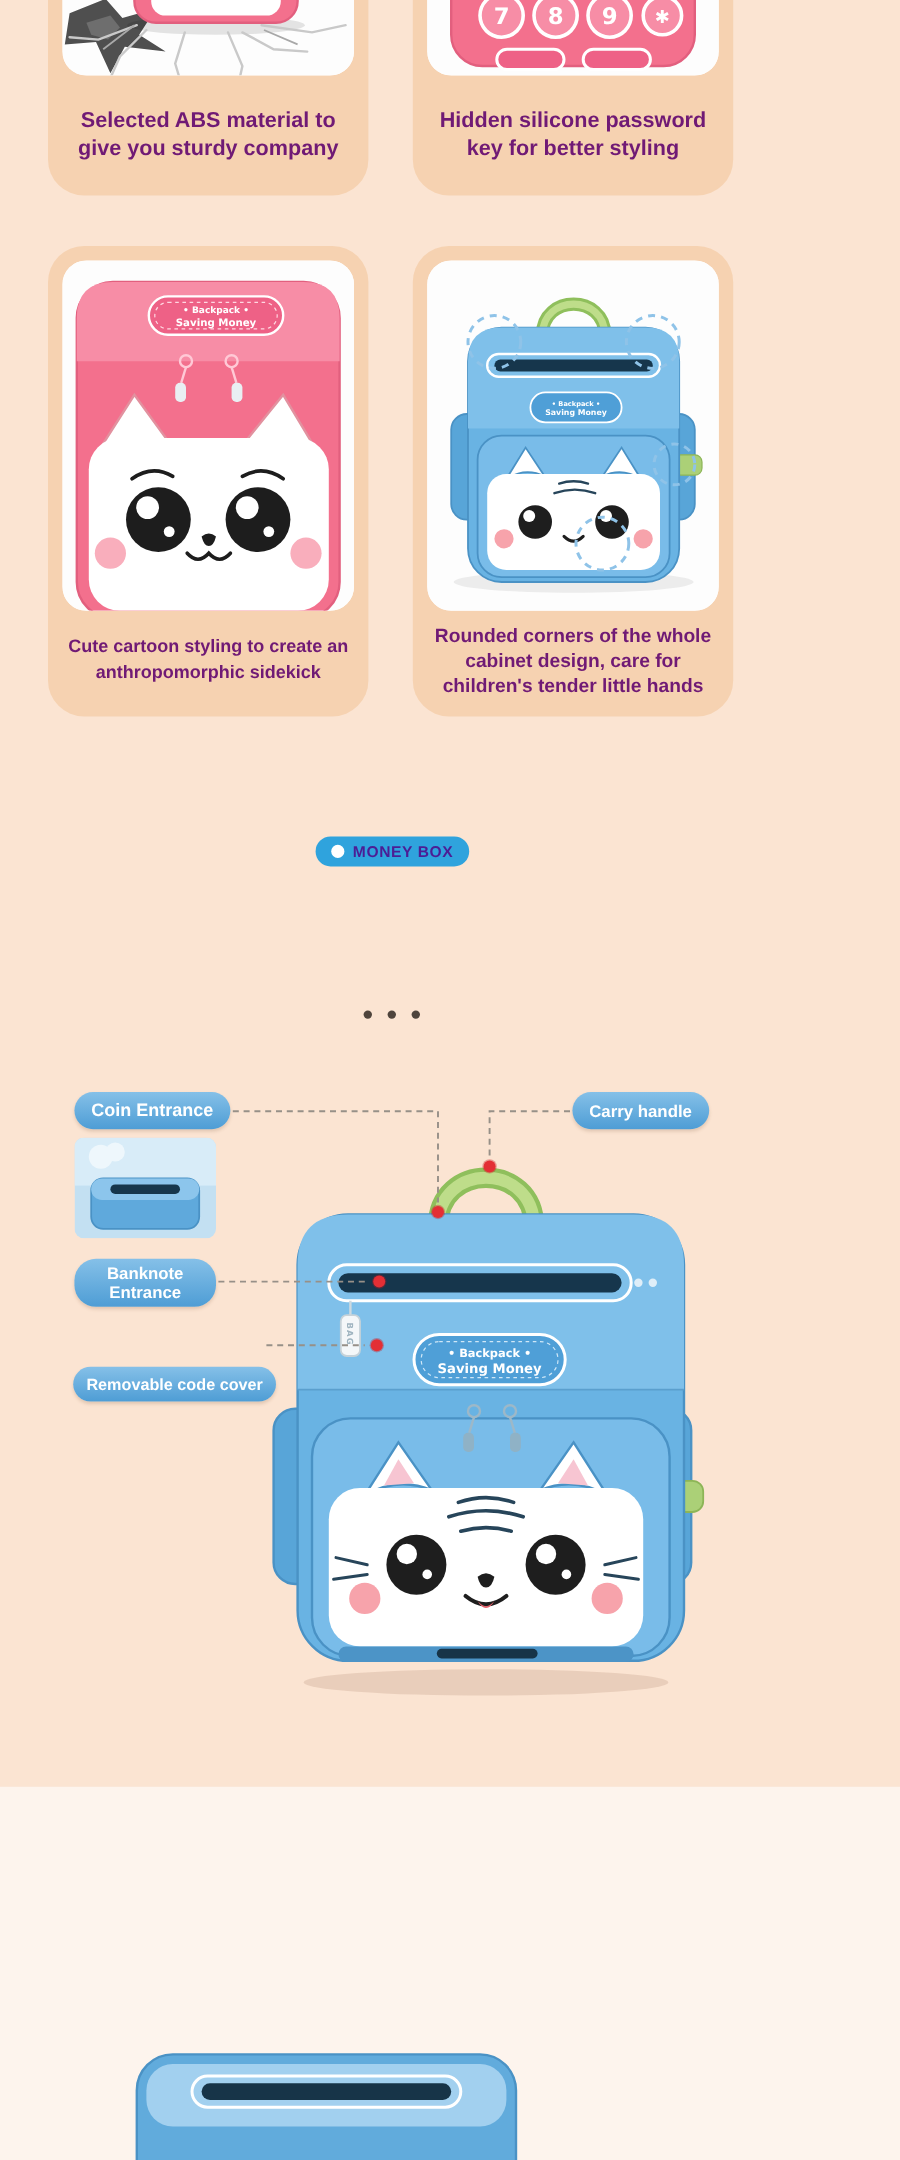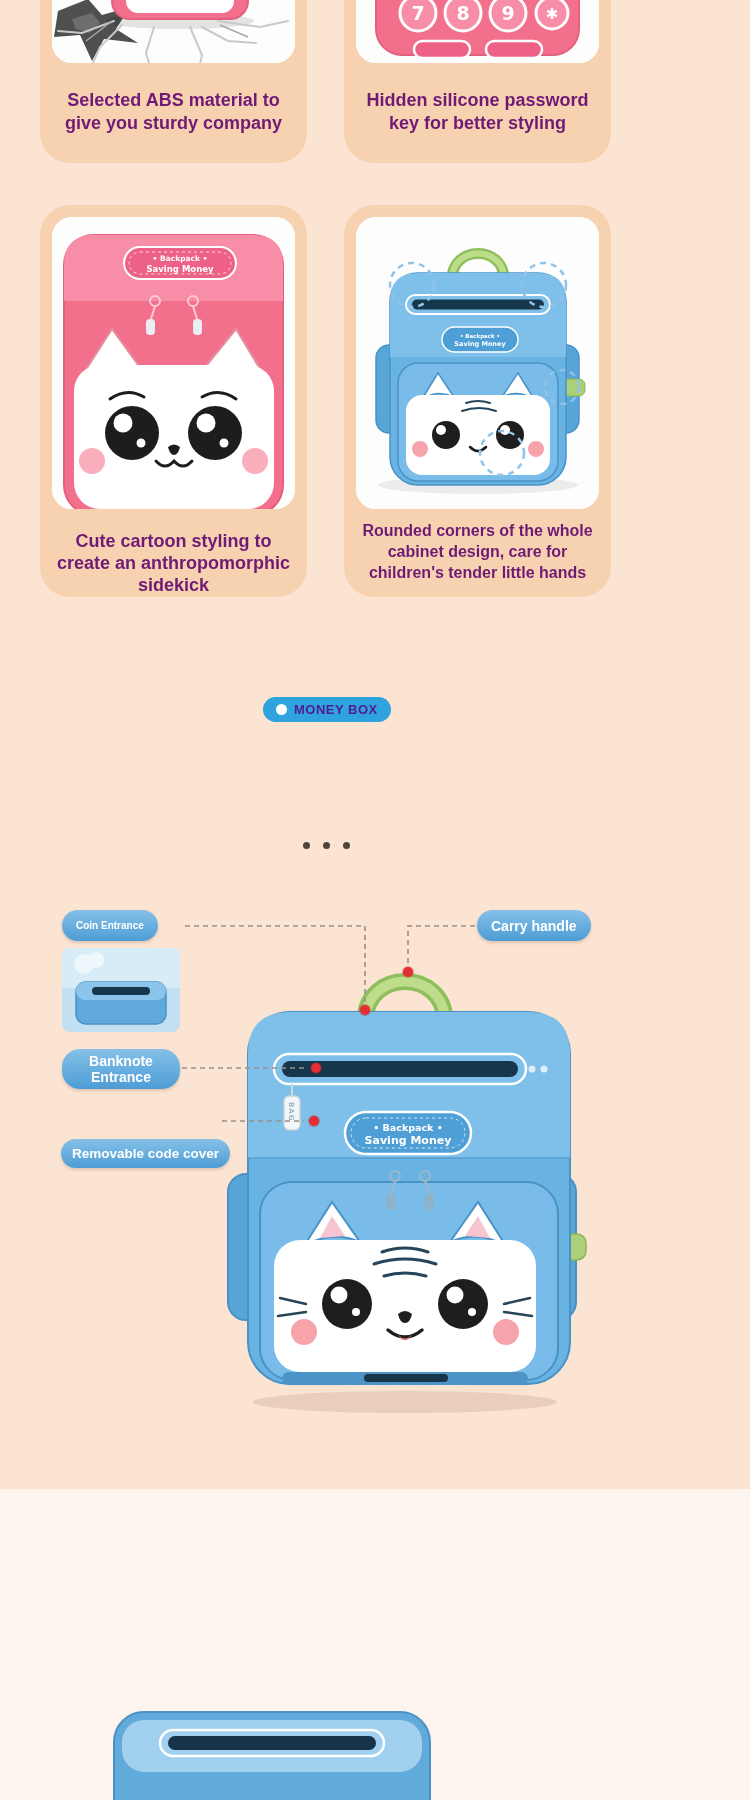--- a/index.html
+++ b/index.html
@@ -114,7 +114,7 @@
         <circle cx="203" cy="244" r="13" fill="#f9aebc"></circle>
       </svg>
     </div>
-    <div class="card-caption" style="top:316px;height:84px;font-size:18px;line-height:22px;">Cute cartoon styling to create an anthropomorphic sidekick</div>
+    <div class="card-caption" style="top:303px;height:84px;font-size:15px;line-height:22px;">Cute cartoon styling to create an anthropomorphic sidekick</div>
   </div>
 
   <div class="card" style="left:344px;top:205px;height:392px;">

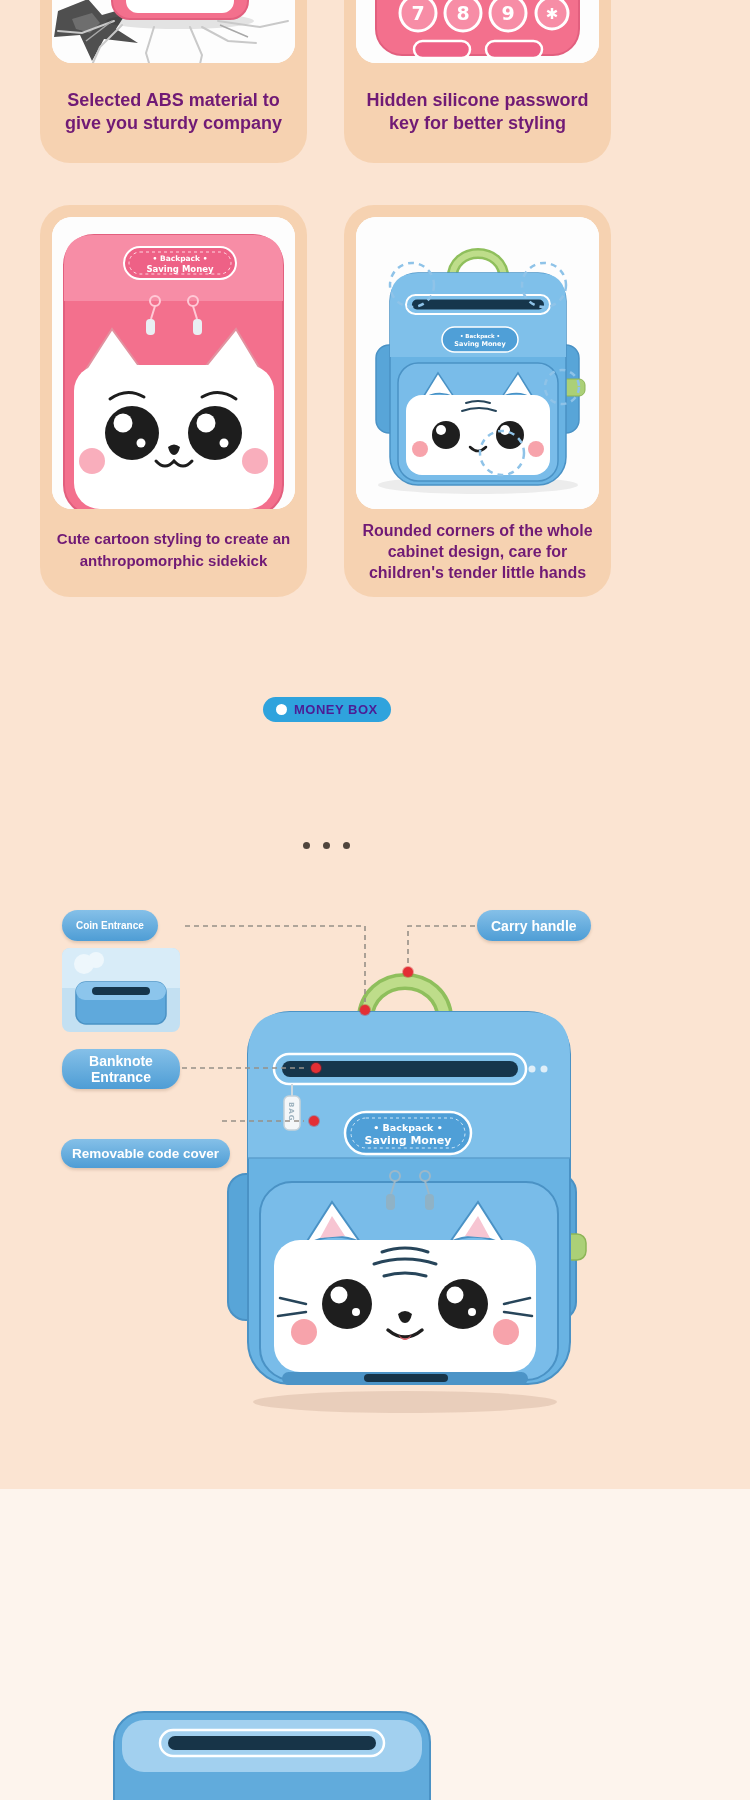--- a/index.html
+++ b/index.html
@@ -232,7 +232,7 @@
   <div class="dot-red" style="left:311px;top:1063px;"></div>
   <div class="dot-red" style="left:309px;top:1116px;"></div>
 
-  <div class="pill" style="left:62px;top:910px;height:31px;padding:0 14px;font-size:10px;">Coin Entrance</div>
+  <div class="pill" style="left:62px;top:910px;height:31px;padding:0 14px;font-size:15px;">Coin Entrance</div>
   <div class="pill" style="left:477px;top:910px;height:31px;padding:0 14px;font-size:14px;">Carry handle</div>
   <div class="pill" style="left:62px;top:1049px;width:100px;height:36px;padding:2px 9px;font-size:14px;line-height:16px;">Banknote Entrance</div>
   <div class="pill" style="left:61px;top:1105px;height:29px;padding:0 11px;font-size:13.5px;margin-top:34px;">Removable code cover</div>

